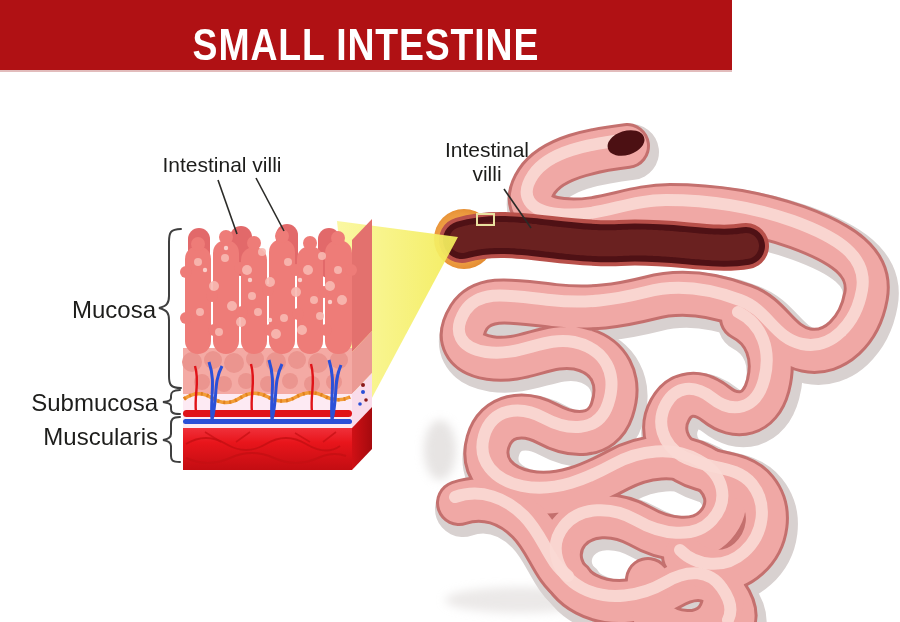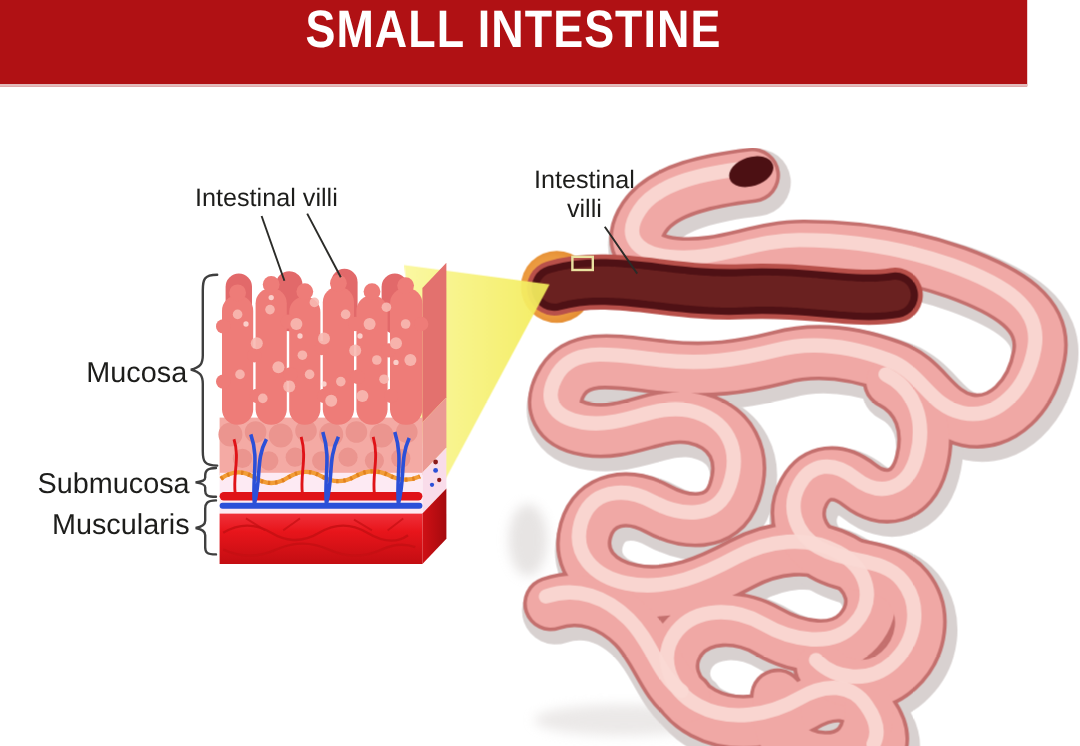--- a/index.html
+++ b/index.html
@@ -13,8 +13,8 @@
   html,body{background:#fff}
   body{font-family:"Liberation Sans",sans-serif;width:900px;height:622px;overflow:hidden}
   .stage{position:relative;width:900px;height:622px;background:#fff;overflow:hidden}
-  .banner{position:absolute;top:0;left:0;width:856px;height:72px;background:var(--header-red);
-          border-bottom:2px solid #e2bcbc;display:flex;align-items:flex-start;justify-content:center;z-index:3}
+  .banner{position:absolute;top:0;left:0;width:732px;height:72px;background:var(--header-red);
+          border-bottom:2px solid #e2bcbc;display:flex;align-items:flex-end;justify-content:center;z-index:3}
   .banner h1{color:#fff;font-size:44px;font-weight:bold;letter-spacing:1px;transform:scaleX(.85);white-space:nowrap}
   svg.diagram{position:absolute;top:0;left:0;z-index:1}
   

